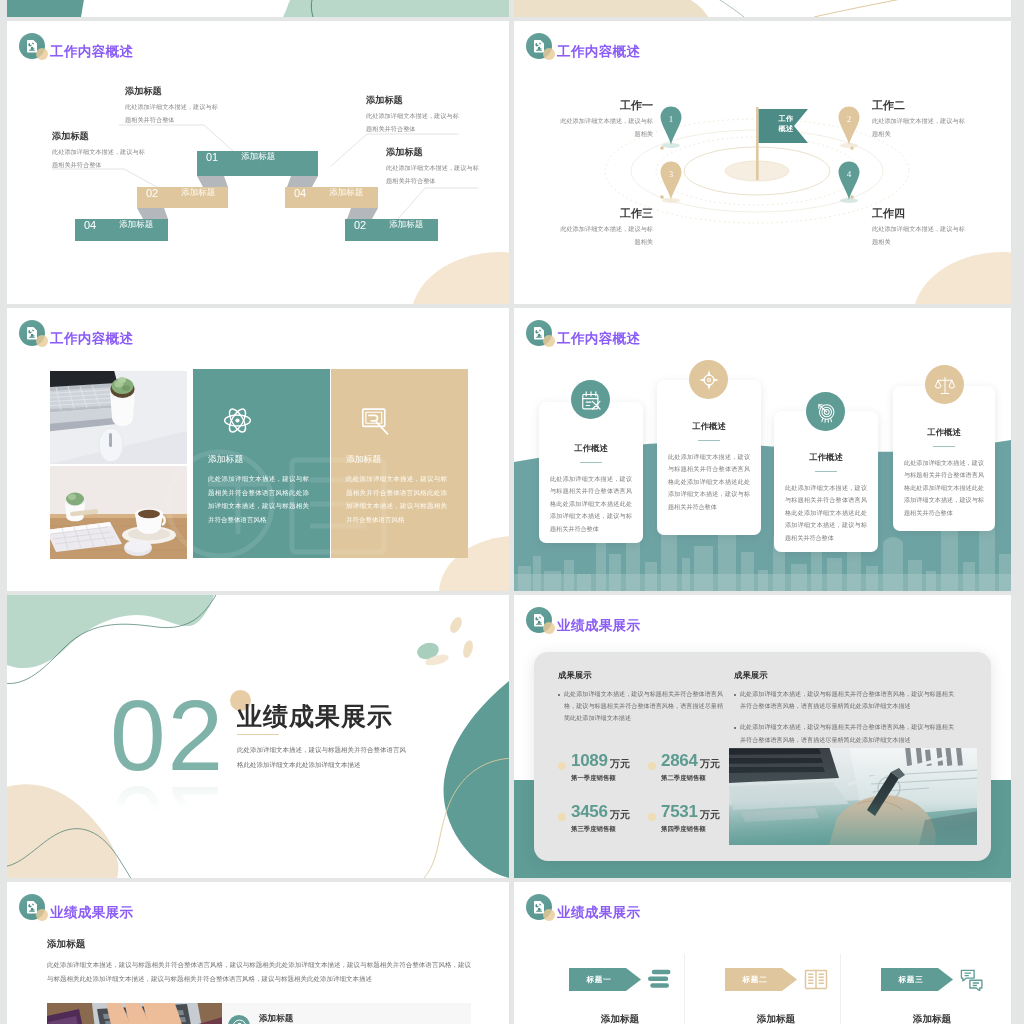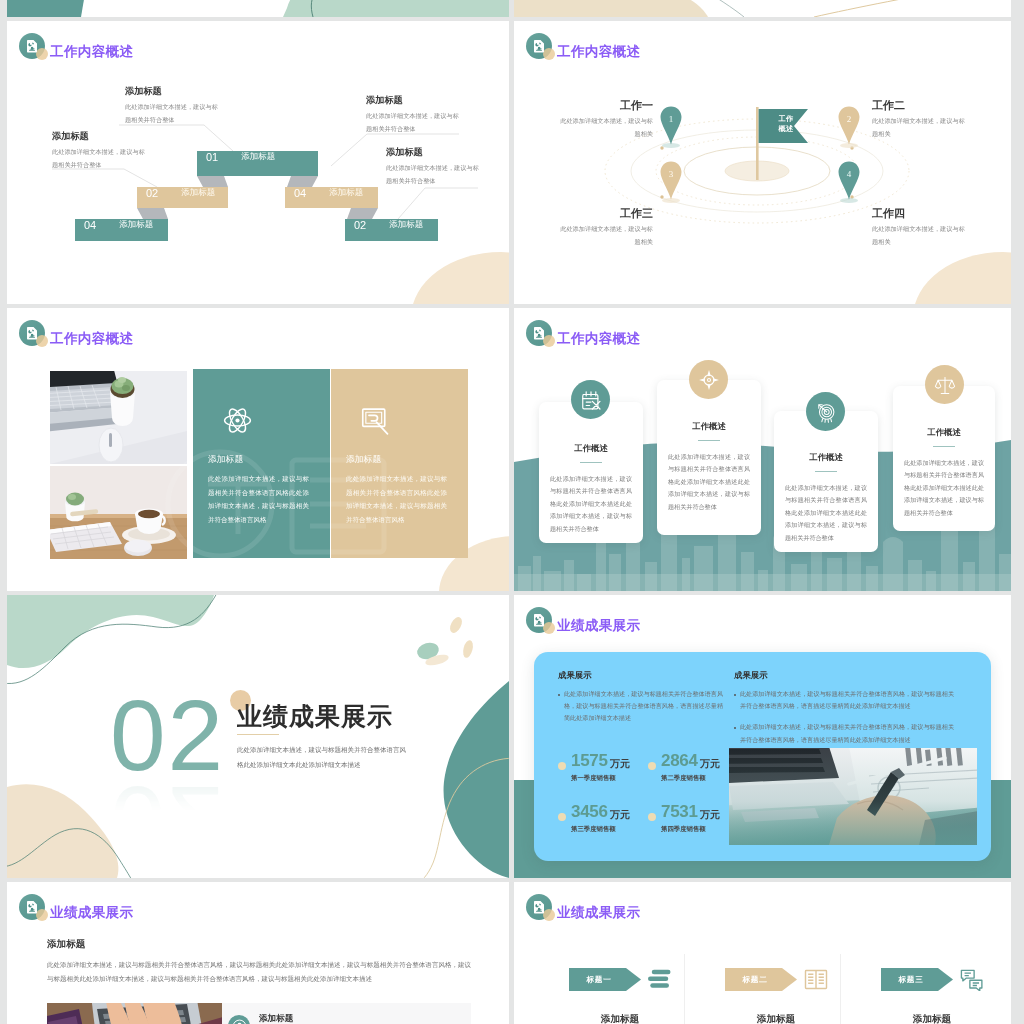--- a/index.html
+++ b/index.html
@@ -72,7 +72,7 @@
   .s5-desc{left:230px;top:148px;width:175px;font-size:6.5px;color:#6f6f6f;line-height:2.25;}
 
   
-  .s6-card{background:#7dd3fc;border-radius:14px;box-shadow:0 3px 14px rgba(60,80,78,.15);}
+  .s6-card{background:#e5e5e5;border-radius:14px;box-shadow:0 3px 14px rgba(60,80,78,.15);}
   .s6-h{font-size:8.4px;font-weight:bold;color:#333;margin-bottom:7px;}
   .s6-b{display:flex;align-items:flex-start;}
   .s6-b .dot{width:2px;height:2px;border-radius:50%;background:#555;margin:5.5px 4px 0 0;flex:none;}

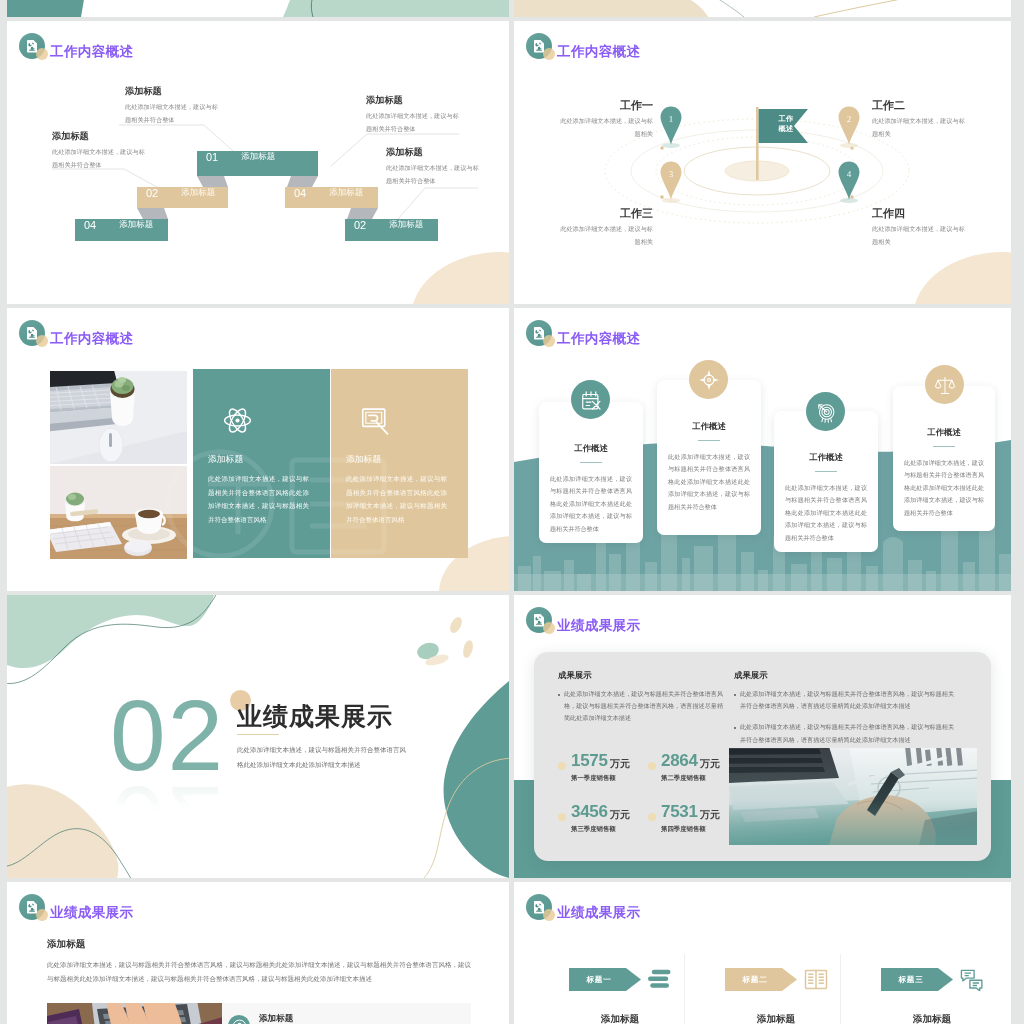--- a/index.html
+++ b/index.html
@@ -624,7 +624,7 @@
 
     <div class="abs s6-stat" style="left:44px;top:156px">
       <span class="d"></span>
-      <span class="v">1575</span>
+      <span class="v">1089</span>
         <span class="u">万元</span>
       <div class="l">第一季度销售额</div>
     </div>

